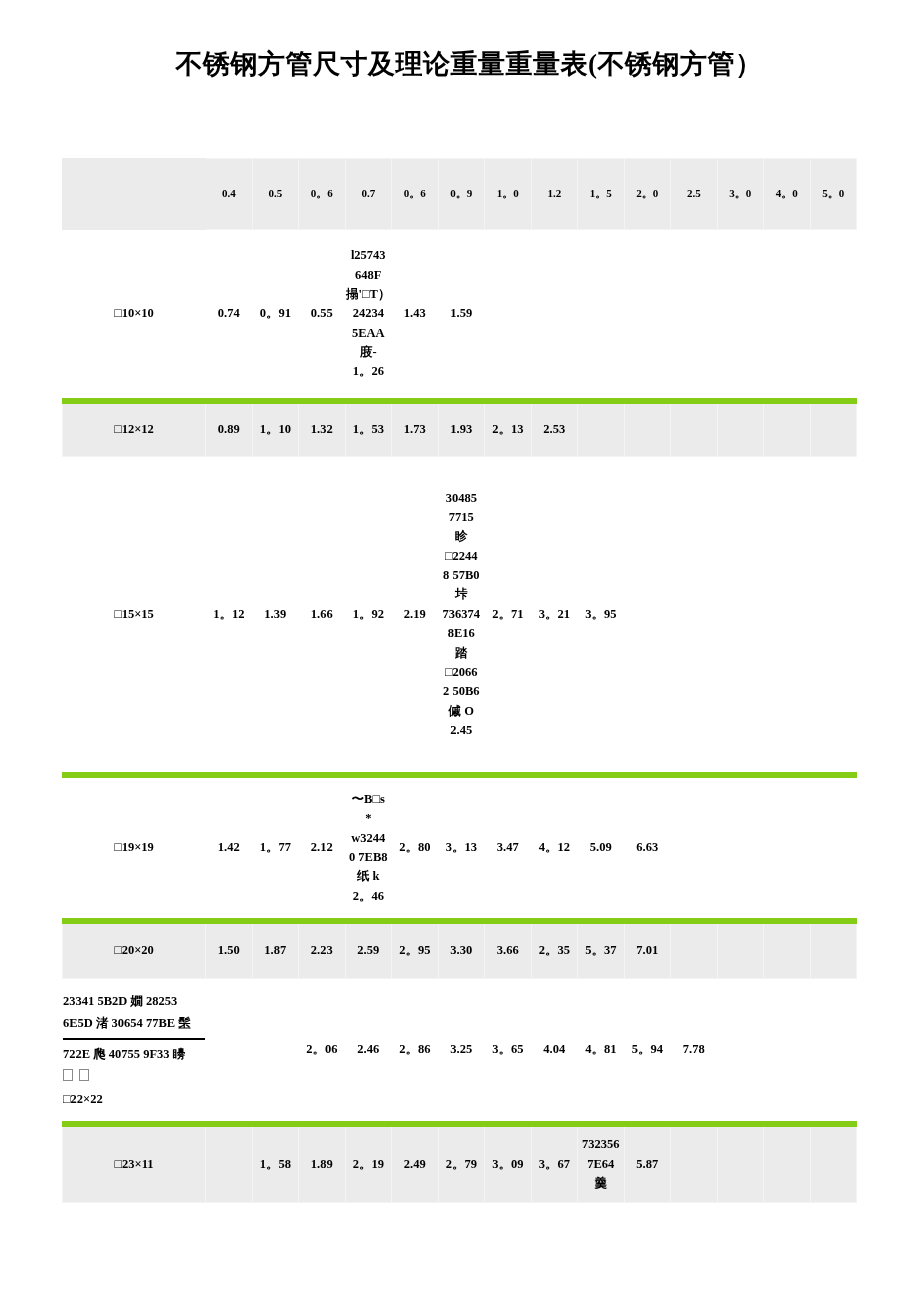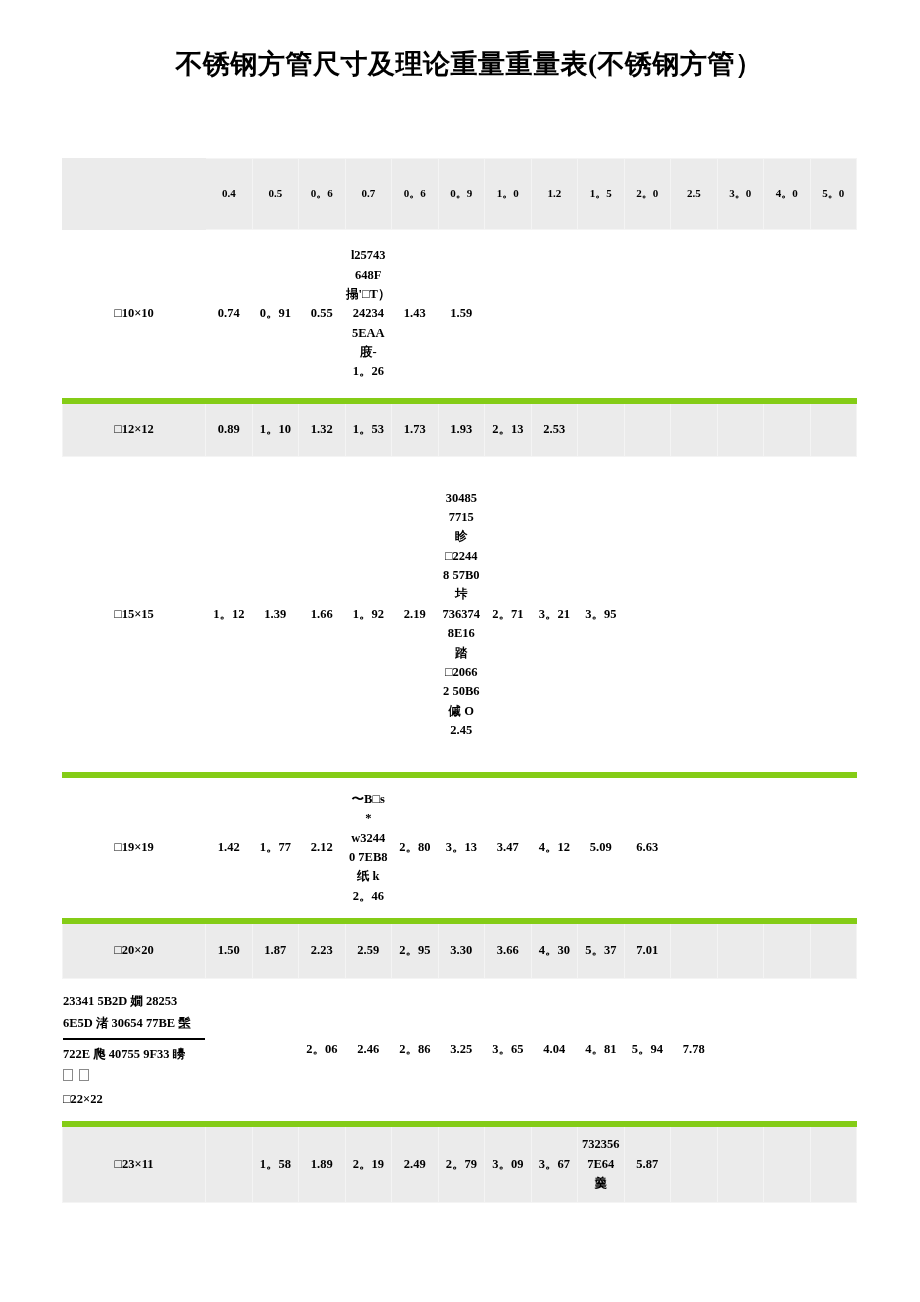--- a/index.html
+++ b/index.html
@@ -268,7 +268,7 @@
             <td class="sep">2。95</td>
             <td class="sep">3.30</td>
             <td class="sep">3.66</td>
-            <td class="sep">4。30</td>
+            <td class="sep">2。35</td>
             <td class="sep">5。37</td>
             <td class="sep">7.01</td>
             <td class="sep"></td>

